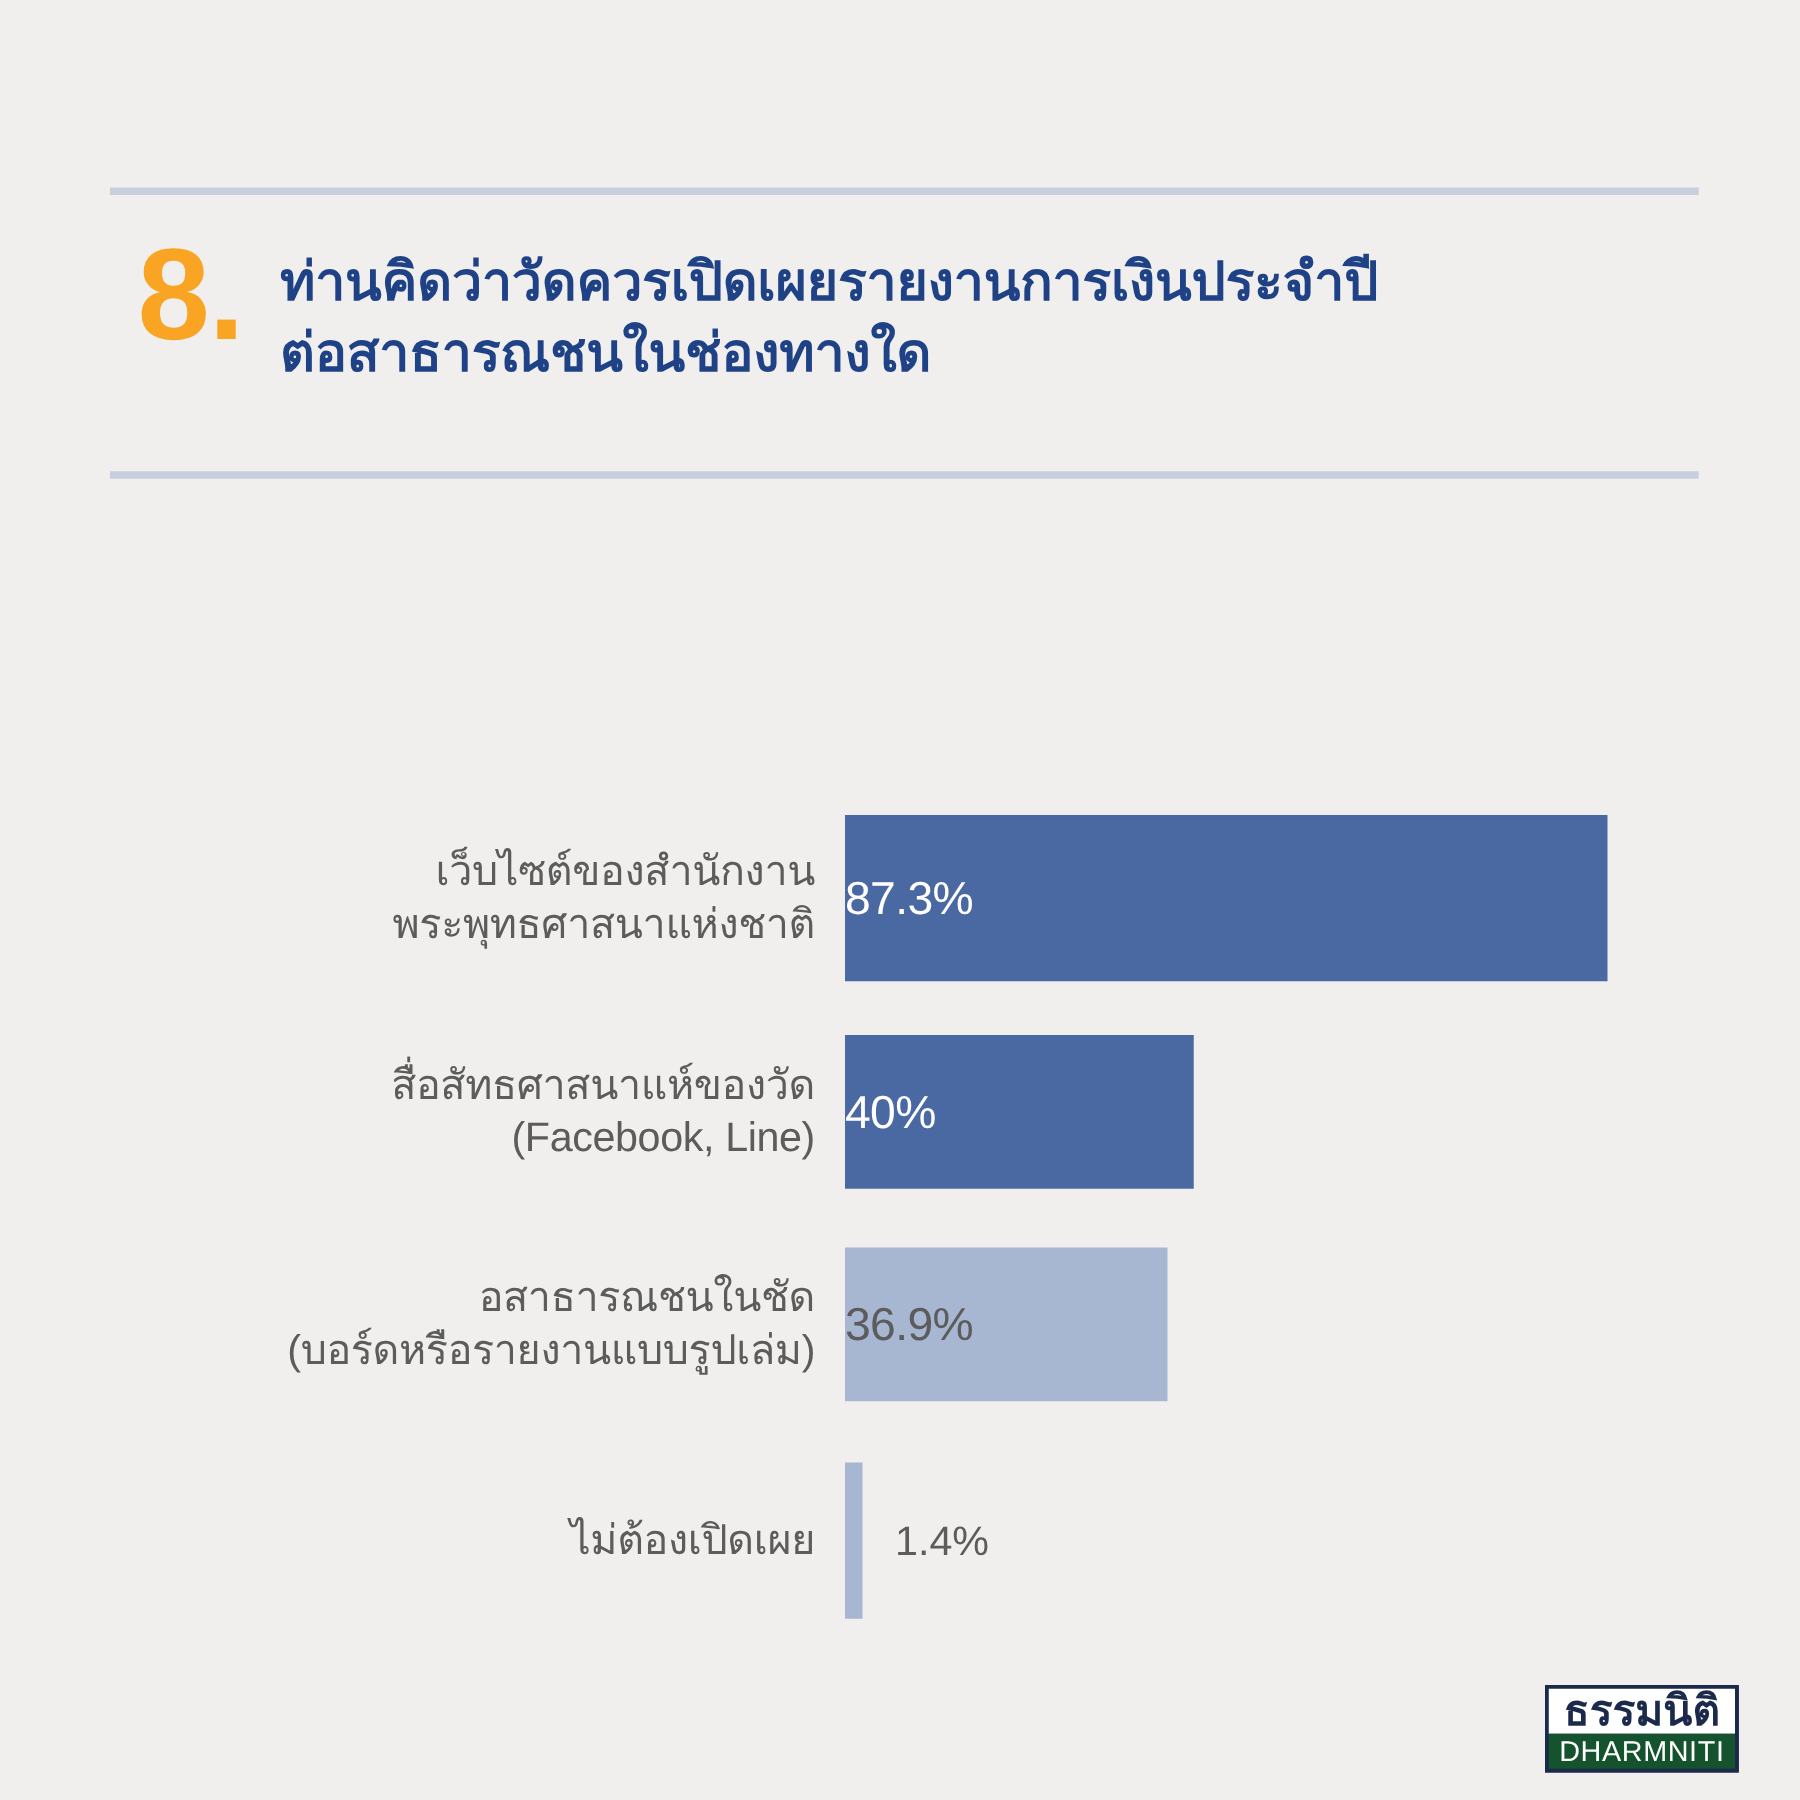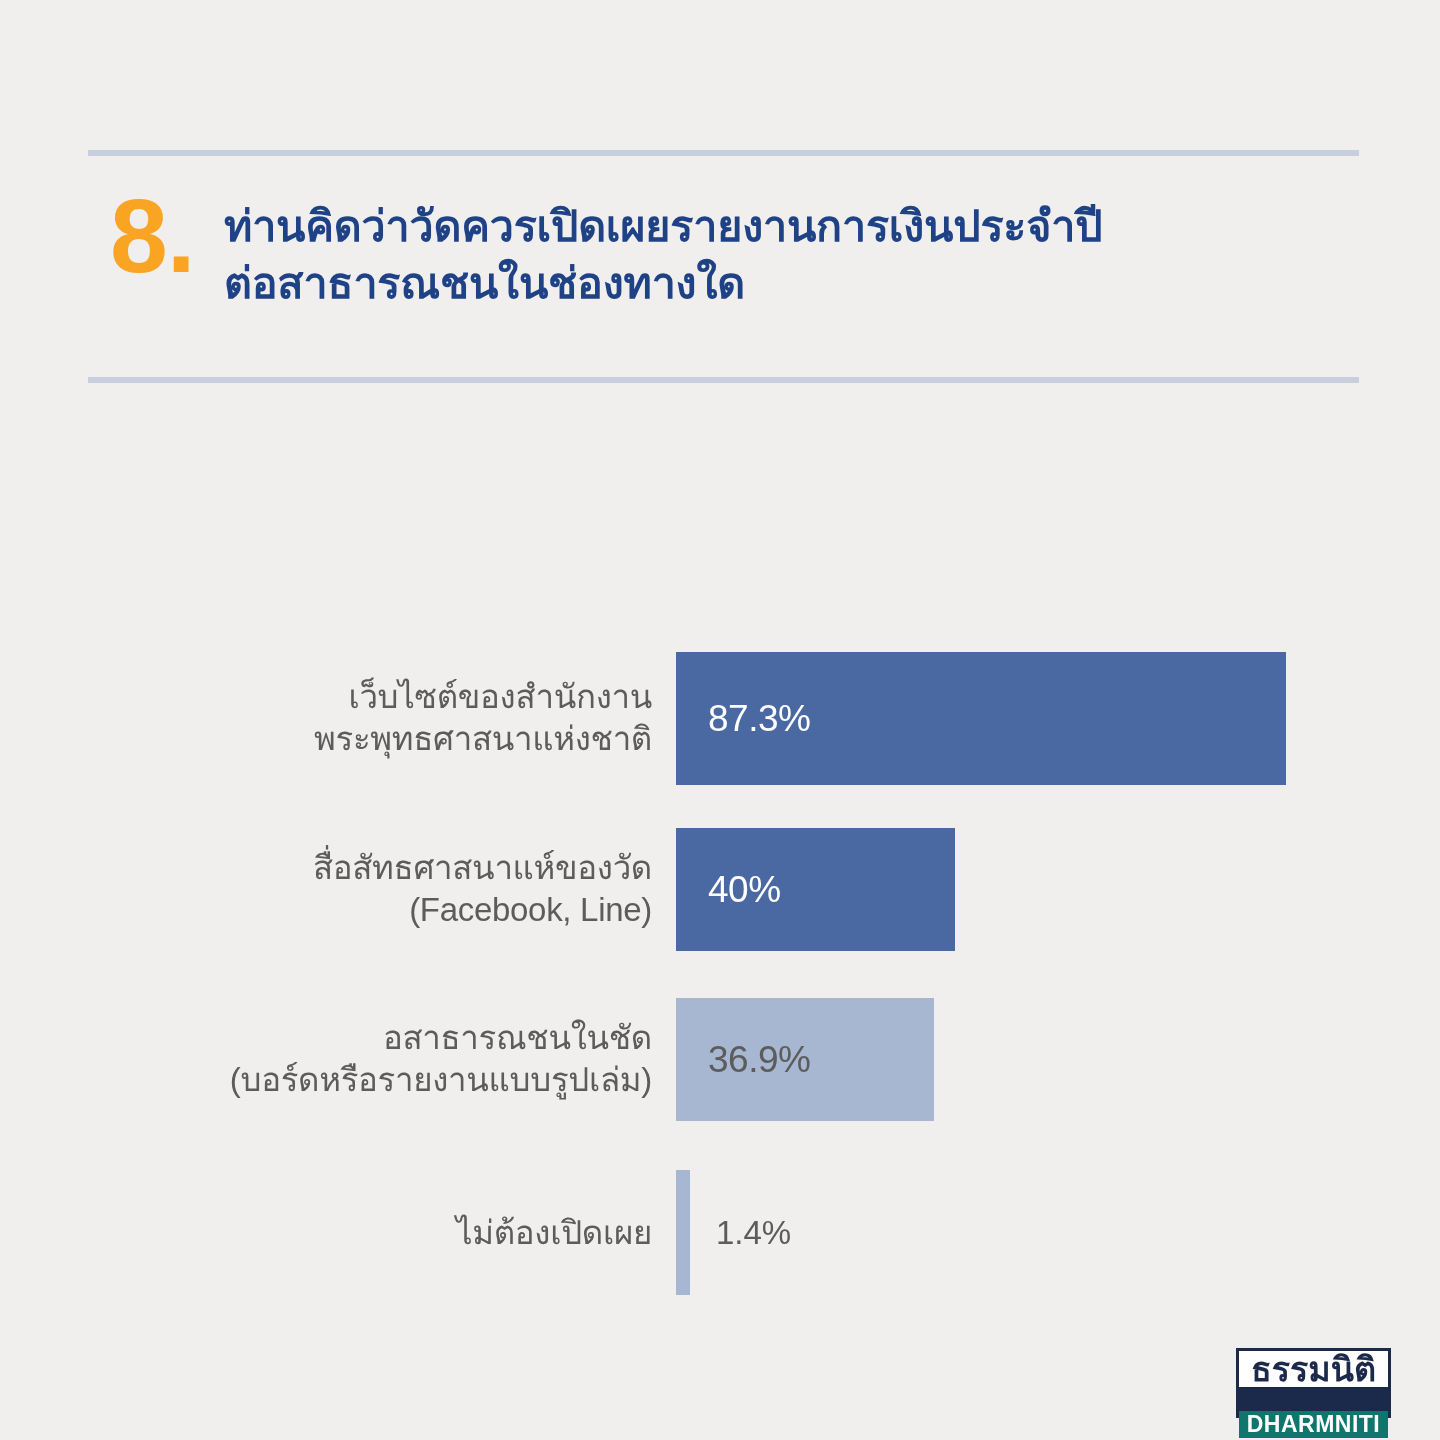--- a/index.html
+++ b/index.html
@@ -108,7 +108,6 @@
   .bar .bar-value {
     font-size: 37px;
     letter-spacing: -0.5px;
-    padding-left: 32px;
     white-space: nowrap;
   }
   .bar-value.outside {

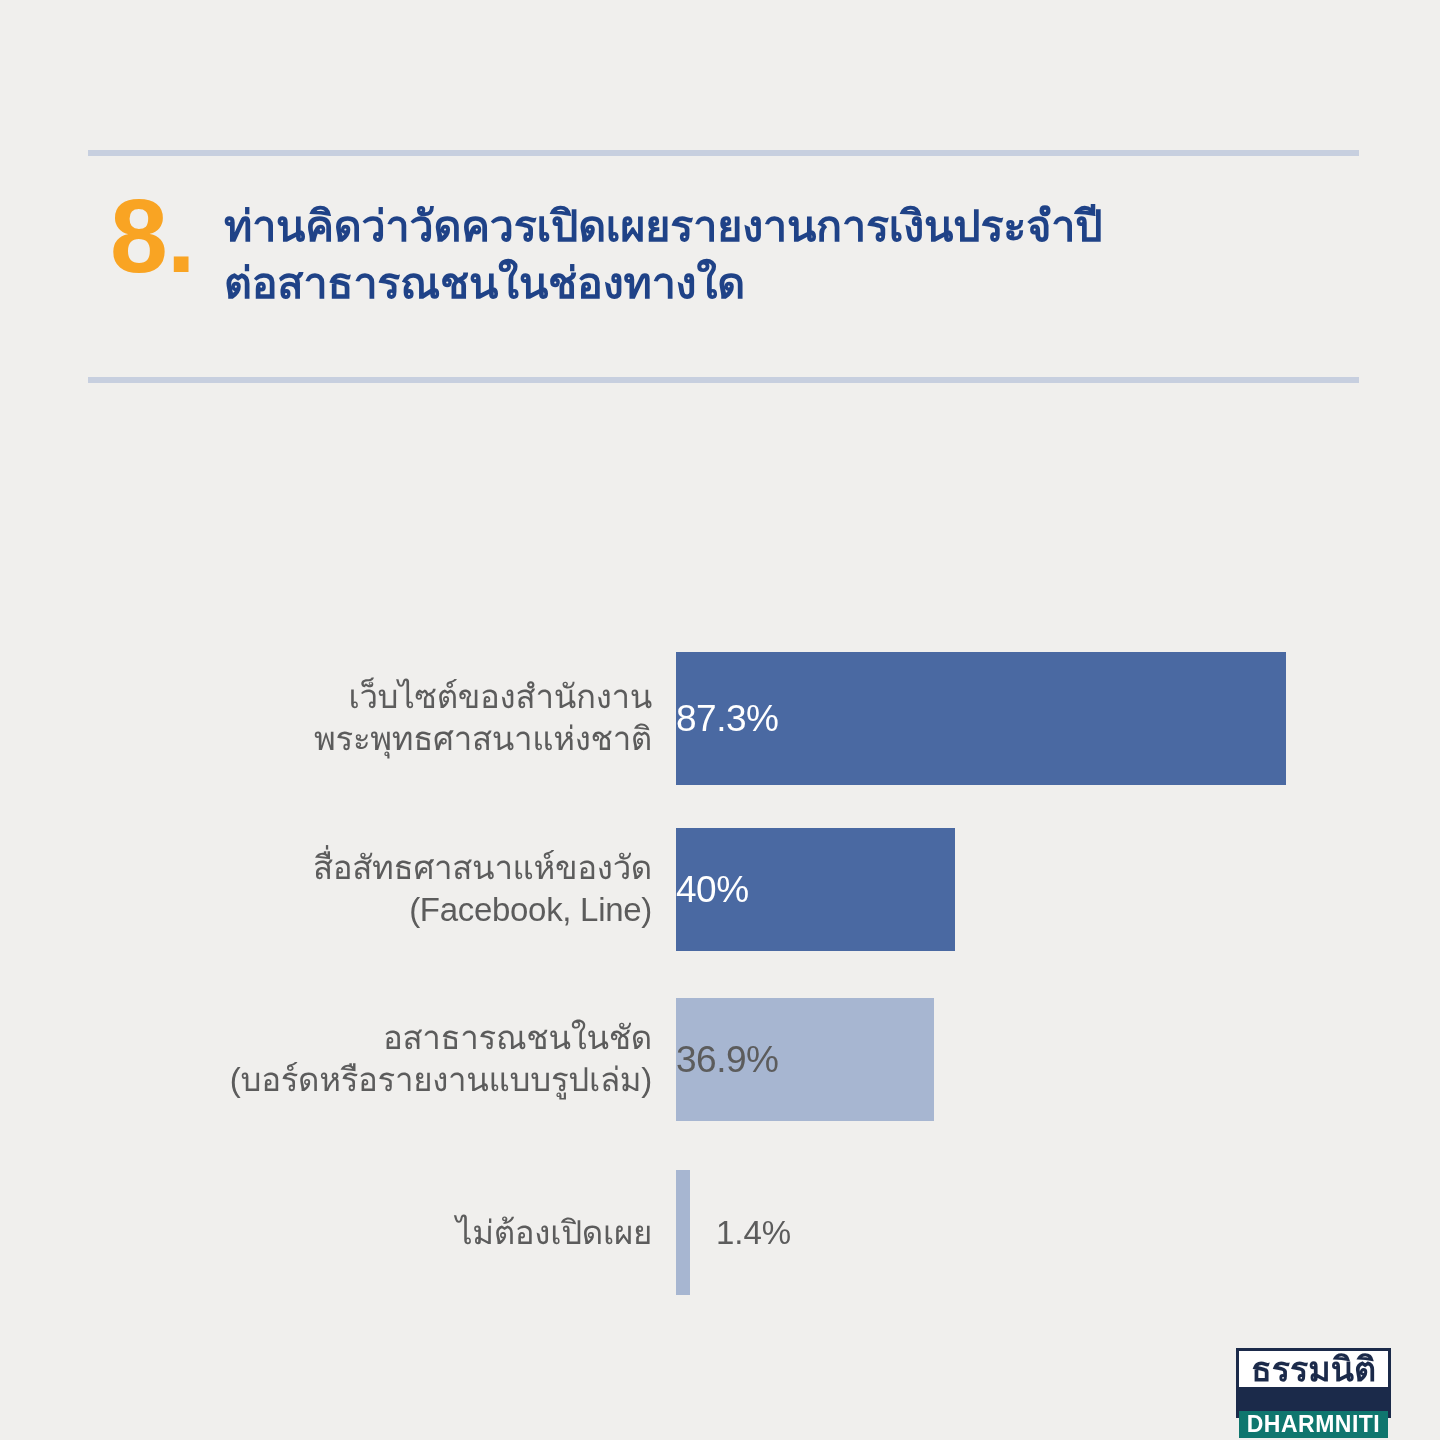--- a/index.html
+++ b/index.html
@@ -141,15 +141,14 @@
   }
   #logo .logo-en {
     flex: 1 1 auto;
-    background: #0f766e;
+    background: #14532d;
     color: #ffffff;
     font-size: 23px;
-    font-weight: 700;
+    font-weight: 400;
     display: flex;
     align-items: center;
     justify-content: center;
     letter-spacing: 0.5px;
-    margin-top: 24px;
   }
 </style>
 </head>

